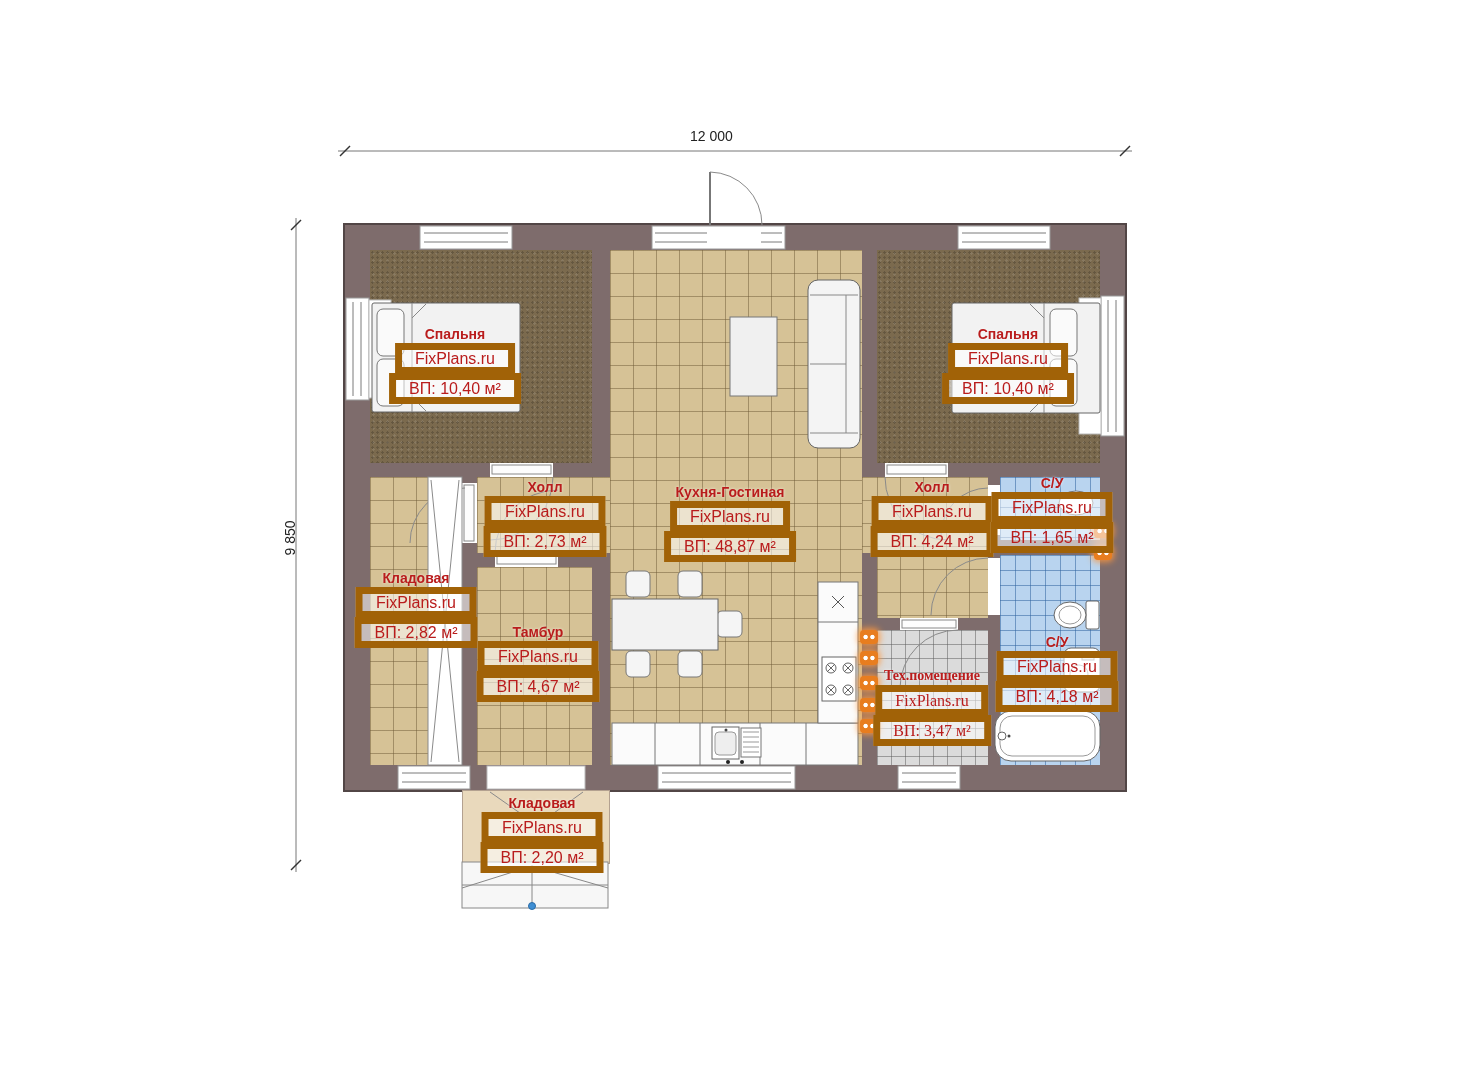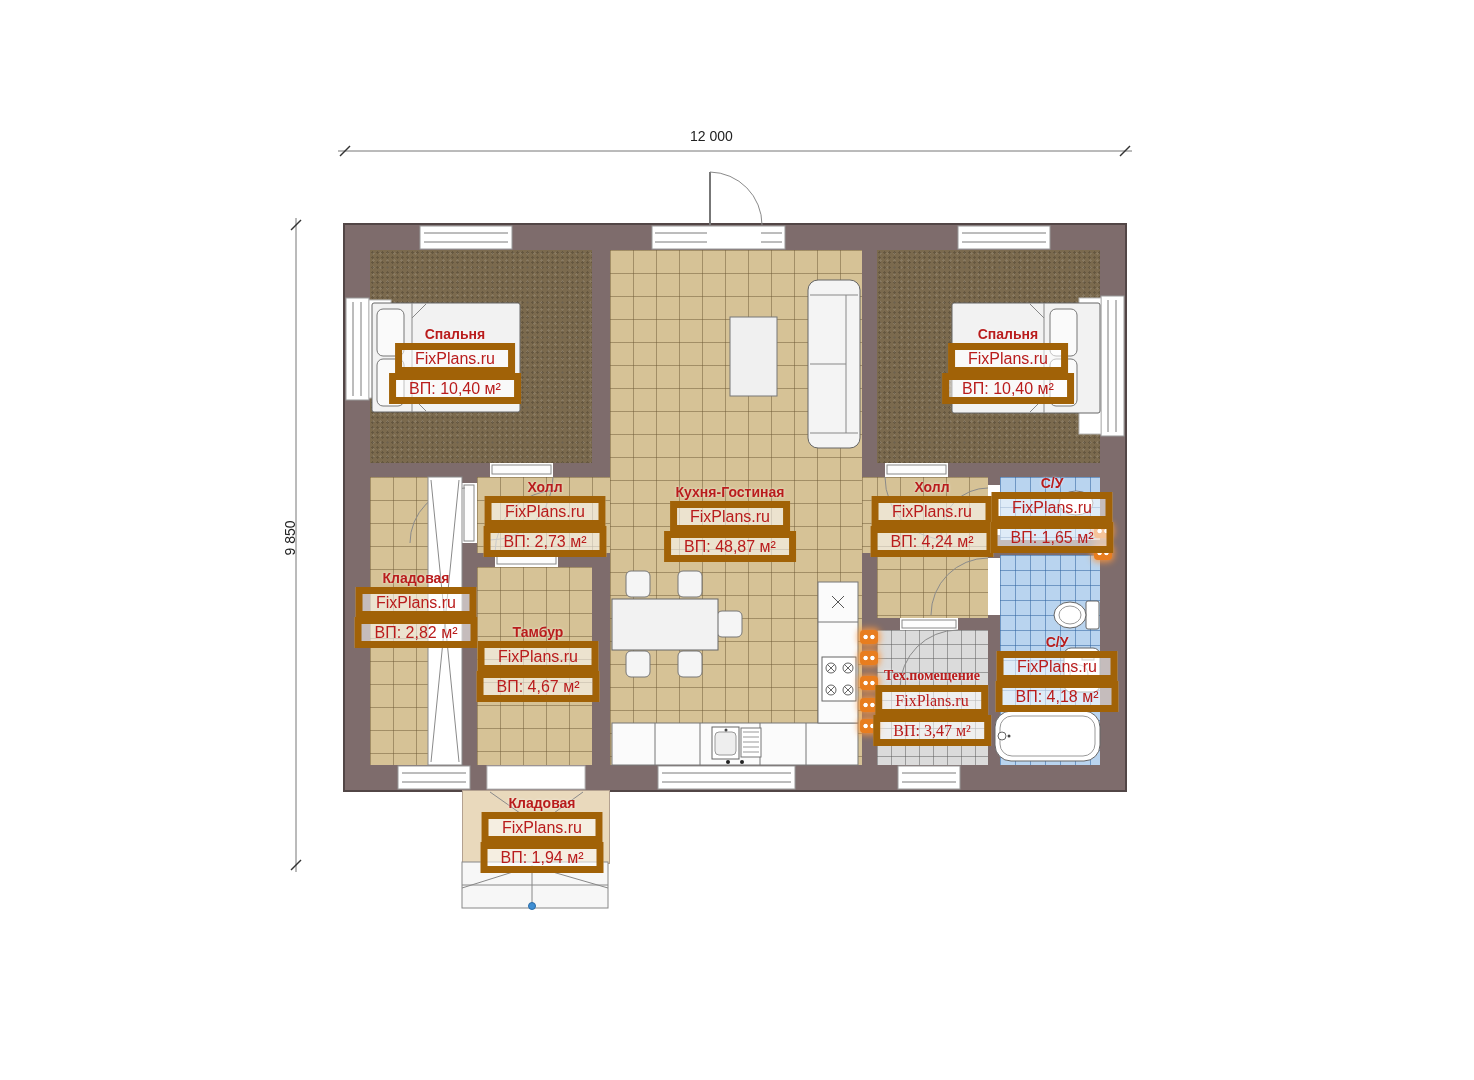--- a/index.html
+++ b/index.html
@@ -301,7 +301,7 @@
   <div class="rlabel" style="left:542px;top:795px;">
     <div class="rname">Кладовая</div>
     <div class="bx">FixPlans.ru</div>
-    <div class="bx area">ВП: 1,94 м²</div>
+    <div class="bx area">ВП: 2,20 м²</div>
   </div>
 
 </div>

